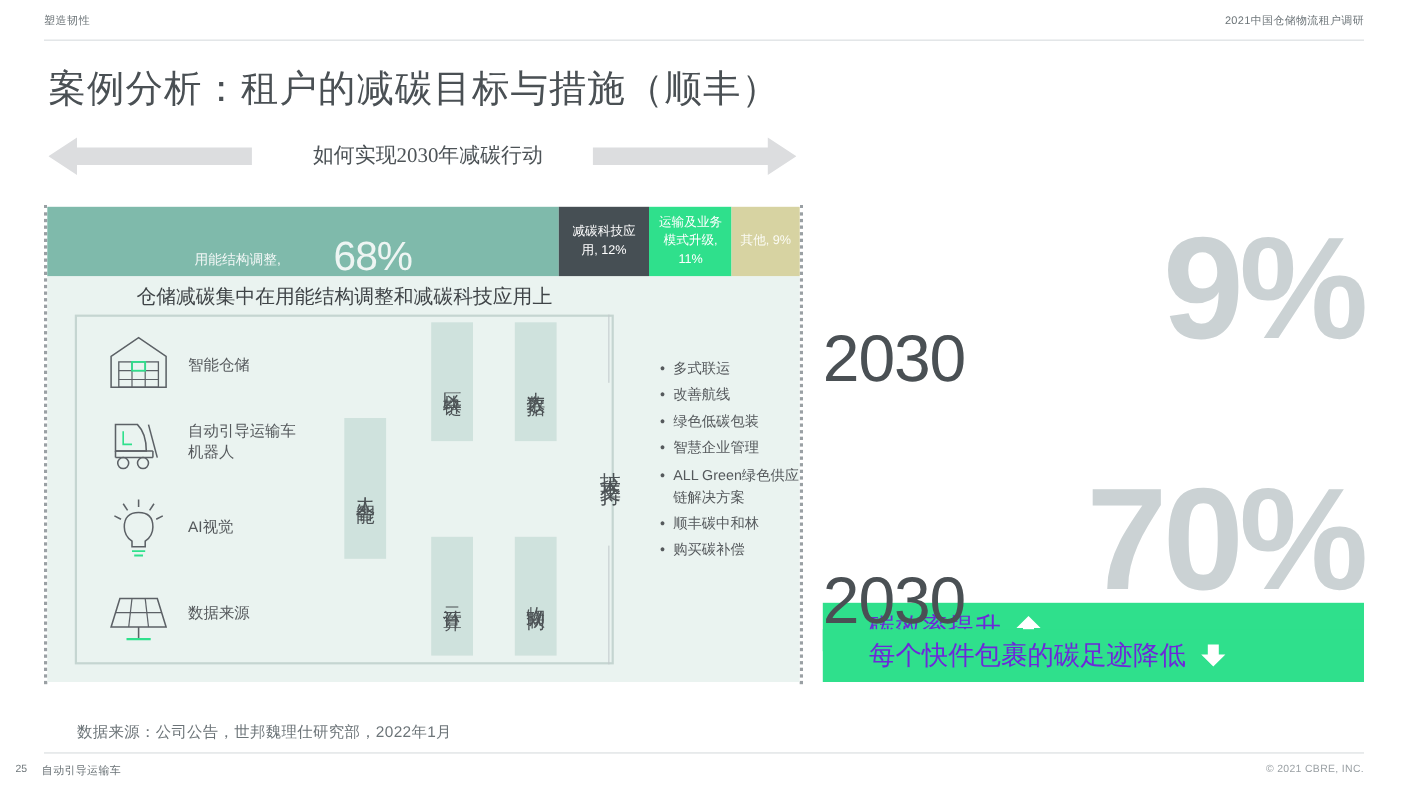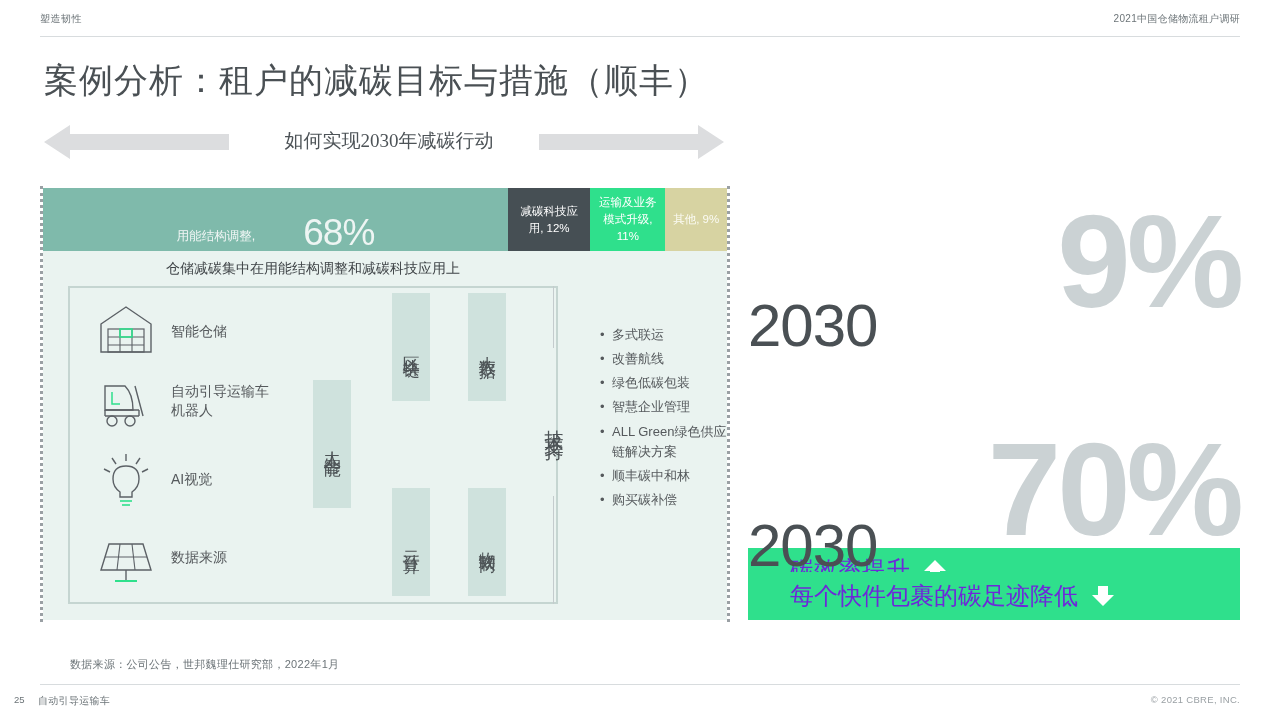--- a/index.html
+++ b/index.html
@@ -62,7 +62,7 @@
   .caption{
     position:absolute;left:43px;top:254px;width:540px;height:30px;
     display:flex;align-items:center;justify-content:center;
-    font-size:14px;color:#3f4447;white-space:nowrap;
+    font-size:18px;color:#3f4447;white-space:nowrap;
   }
 
   

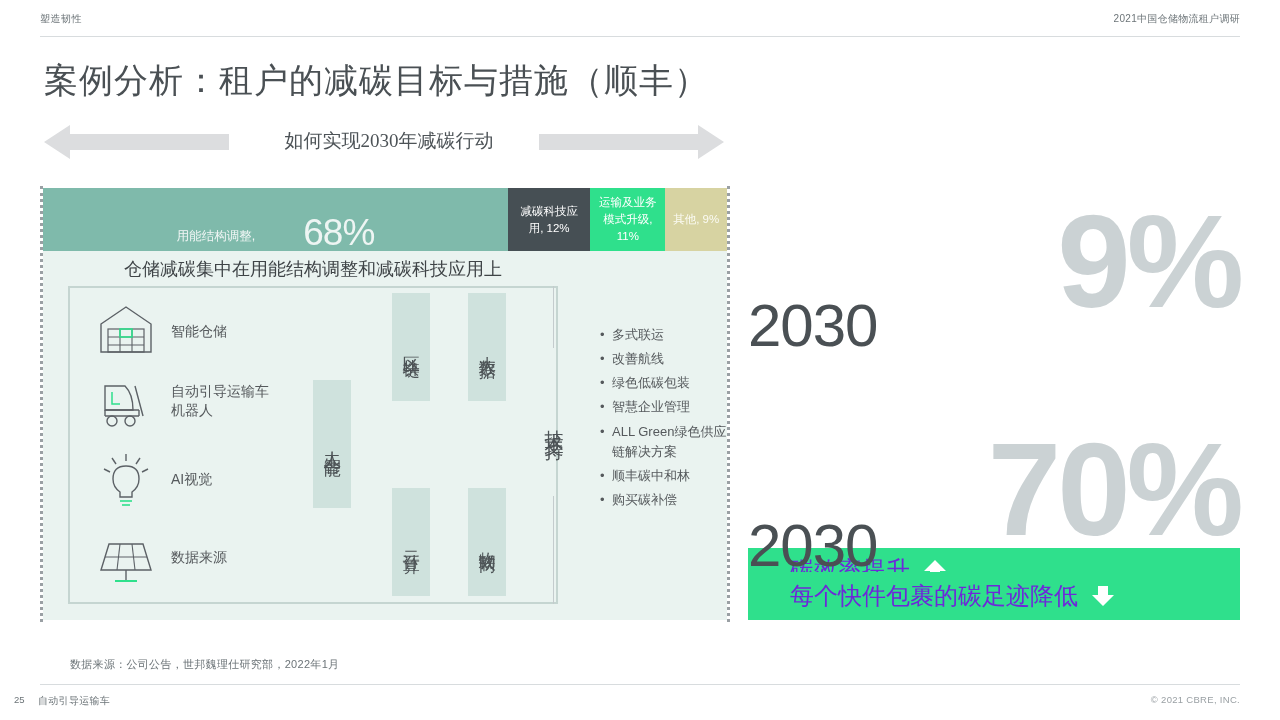--- a/index.html
+++ b/index.html
@@ -136,7 +136,7 @@
   #stat2 .greenbar{left:0;top:148px;width:492px;height:48px;}
 
   
-  .source{position:absolute;left:70px;top:657px;font-size:11px;color:#6c7478;letter-spacing:.3px;}
+  .source{position:absolute;left:70px;top:657px;font-size:14px;color:#6c7478;letter-spacing:.3px;}
   .foot-rule{position:absolute;left:40px;right:40px;top:684px;height:1px;background:#d8dcde;}
   .pgnum{position:absolute;left:14px;top:694px;font-size:9.5px;color:#6c7478;}
   .foot-left{position:absolute;left:38px;top:694px;font-size:10px;color:#6c7478;letter-spacing:.3px;}

